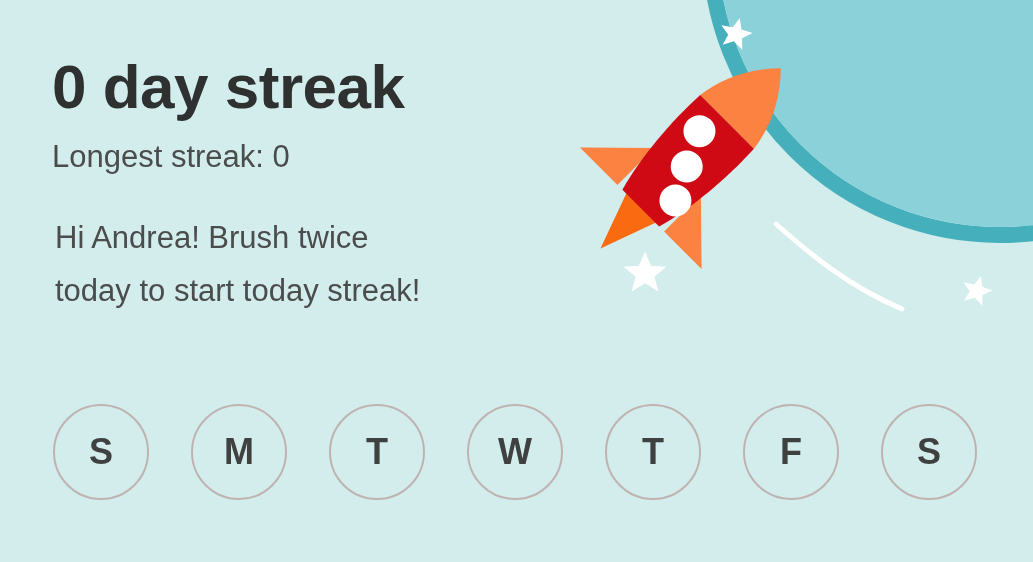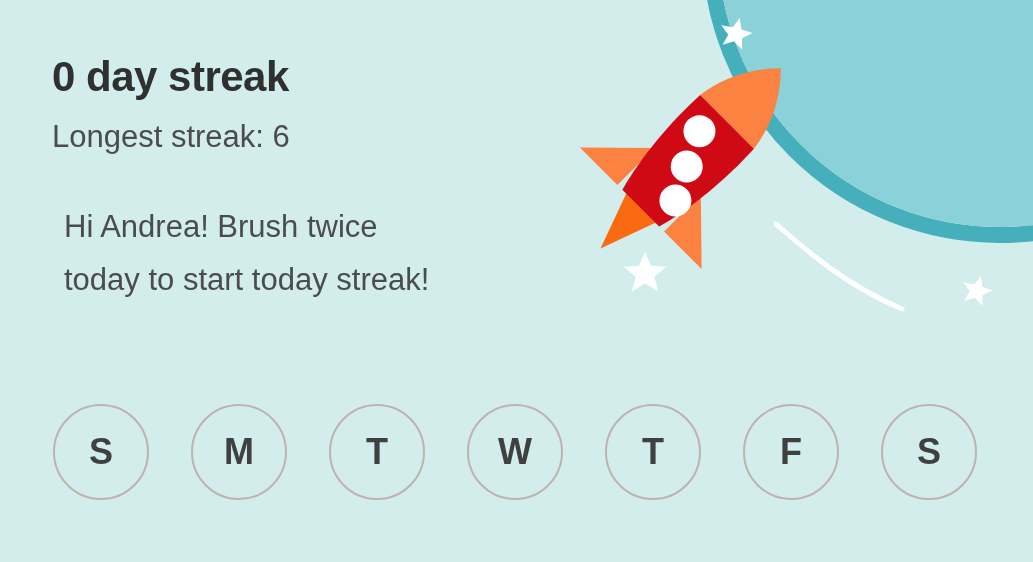--- a/index.html
+++ b/index.html
@@ -41,7 +41,7 @@
   }
   #streak-title {
     margin: 0;
-    font-size: 42px;
+    font-size: 62px;
     font-weight: 700;
     line-height: 1.0;
     letter-spacing: -0.5px;

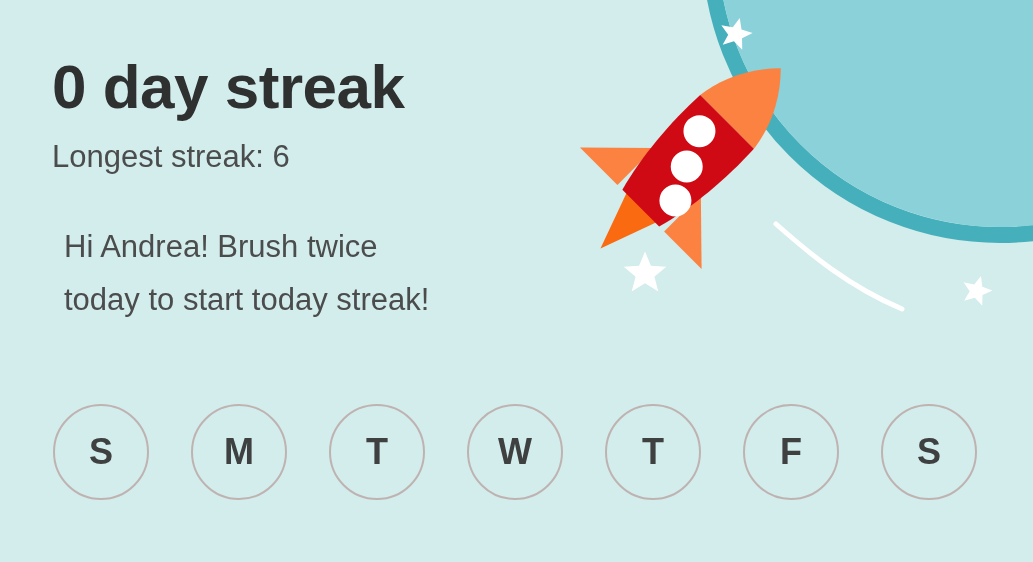--- a/index.html
+++ b/index.html
@@ -135,7 +135,7 @@
 
   <div id="text-block">
     <h1 id="streak-title">0 day streak</h1>
-    <p id="longest-streak">Longest streak: 6</p>
+    <p id="longest-streak">Longest streak: 0</p>
     <p id="encouragement">
       <span>Hi Andrea! Brush twice</span><br>
       <span>today to start today streak!</span>

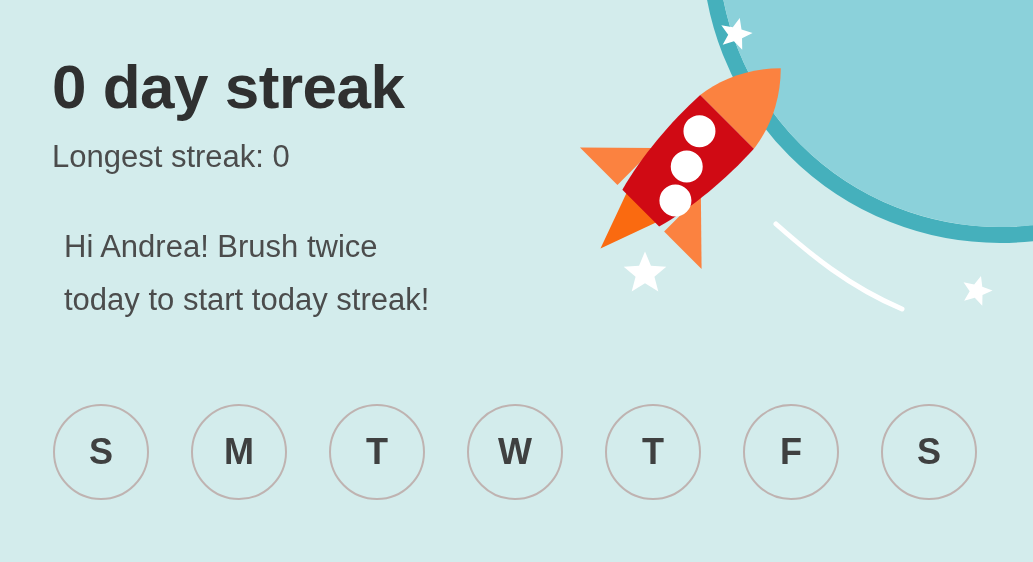--- a/index.html
+++ b/index.html
@@ -56,7 +56,7 @@
     color: #4b4c4c;
   }
   #encouragement {
-    margin: 12px;
+    margin: 3px;
     padding-top: 34px;
     font-size: 31px;
     font-weight: 400;

